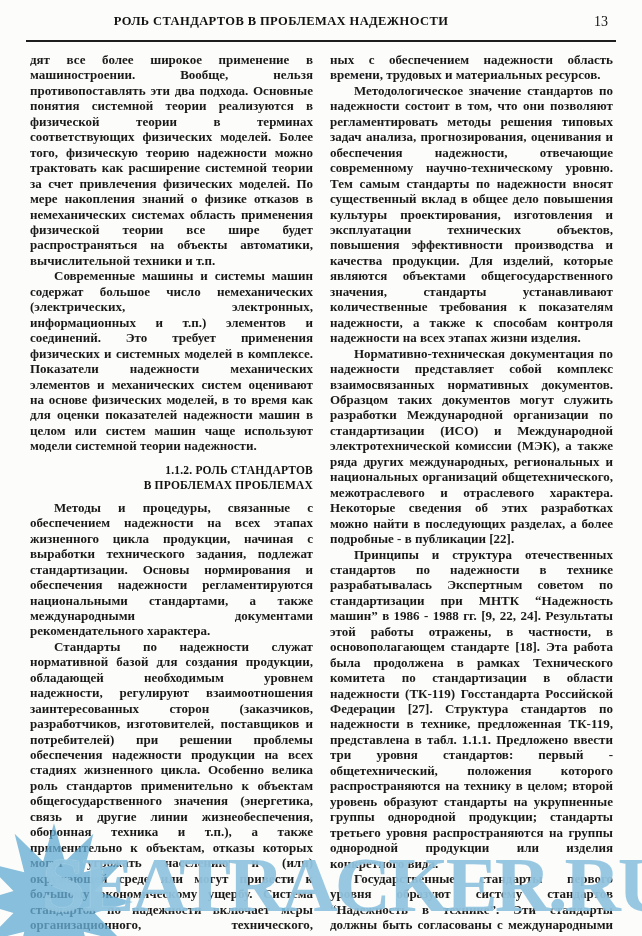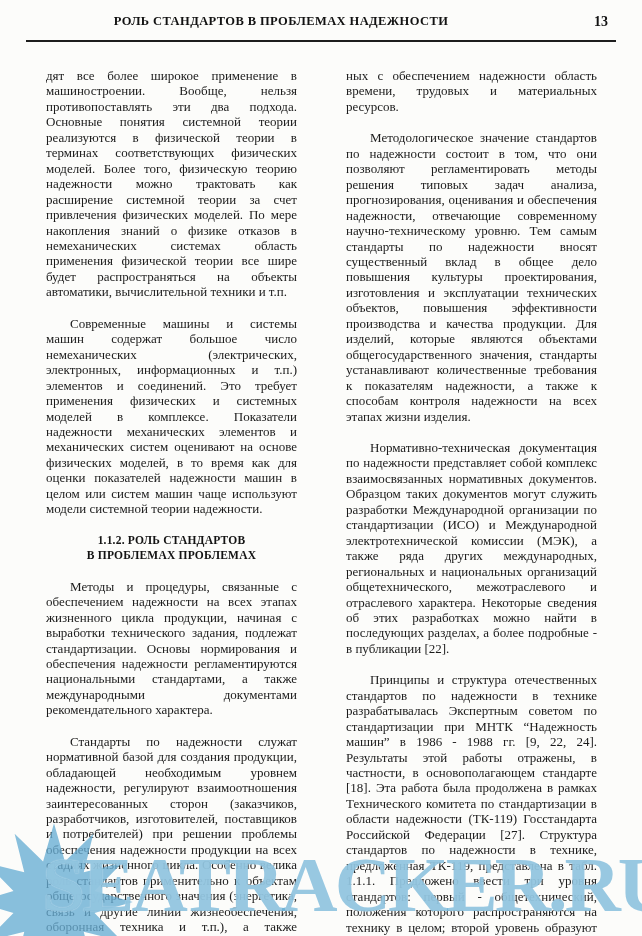--- a/index.html
+++ b/index.html
@@ -23,7 +23,7 @@
   }
   .running-head .pageno{
     position:absolute;right:34px;top:0;
-    font-size:14px;font-weight:bold;color:#121212;
+    font-size:14px;font-weight:normal;color:#121212;
   }
   .head-rule{
     position:absolute;top:40px;left:26px;right:26px;height:2px;

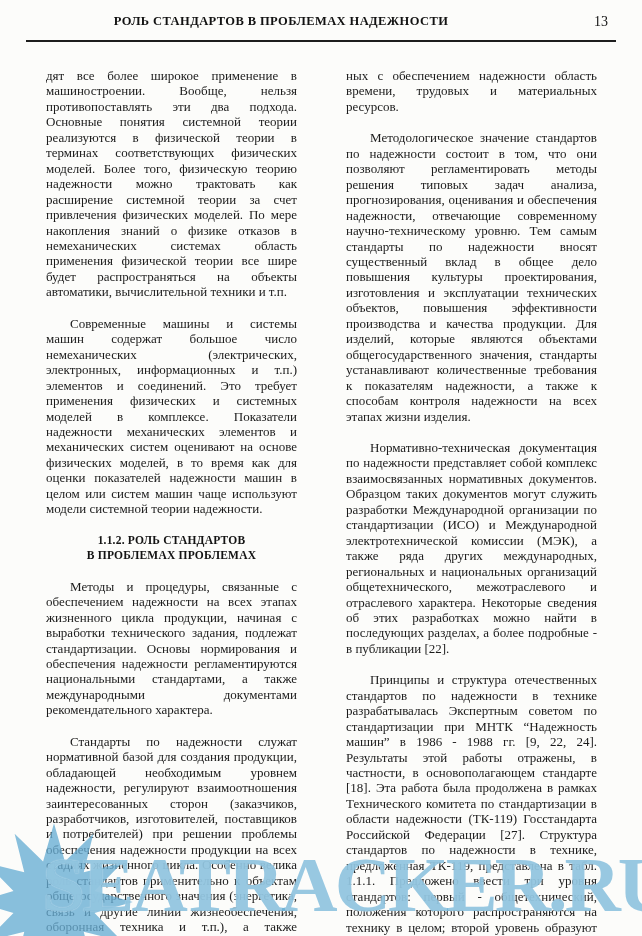--- a/index.html
+++ b/index.html
@@ -38,7 +38,7 @@
   }
   .col-left{left:30px;}
   .col-right{left:330px;}
-  .col p{margin:16px;padding:0;}
+  .col p{margin:0;padding:0;font-weight:bold;}
   .col p.indent{text-indent:24px;}
   .section-heading{
     margin:9px 0 7px 0;

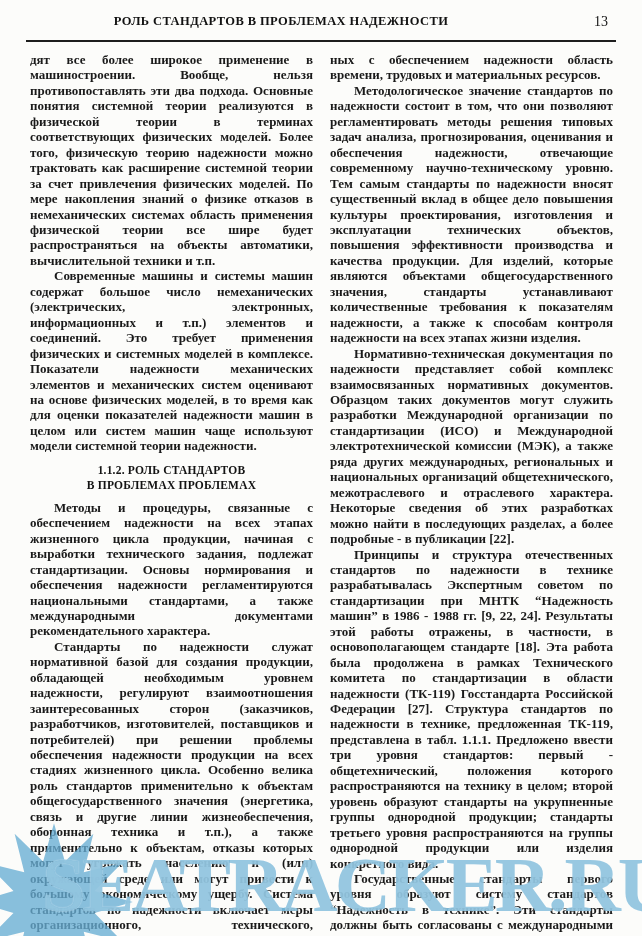--- a/index.html
+++ b/index.html
@@ -42,7 +42,7 @@
   .col p.indent{text-indent:24px;}
   .section-heading{
     margin:9px 0 7px 0;
-    text-align:center;
+    text-align:right;
     font-weight:bold;font-size:11.5px;line-height:15px;
     letter-spacing:.2px;color:#131313;
   }

